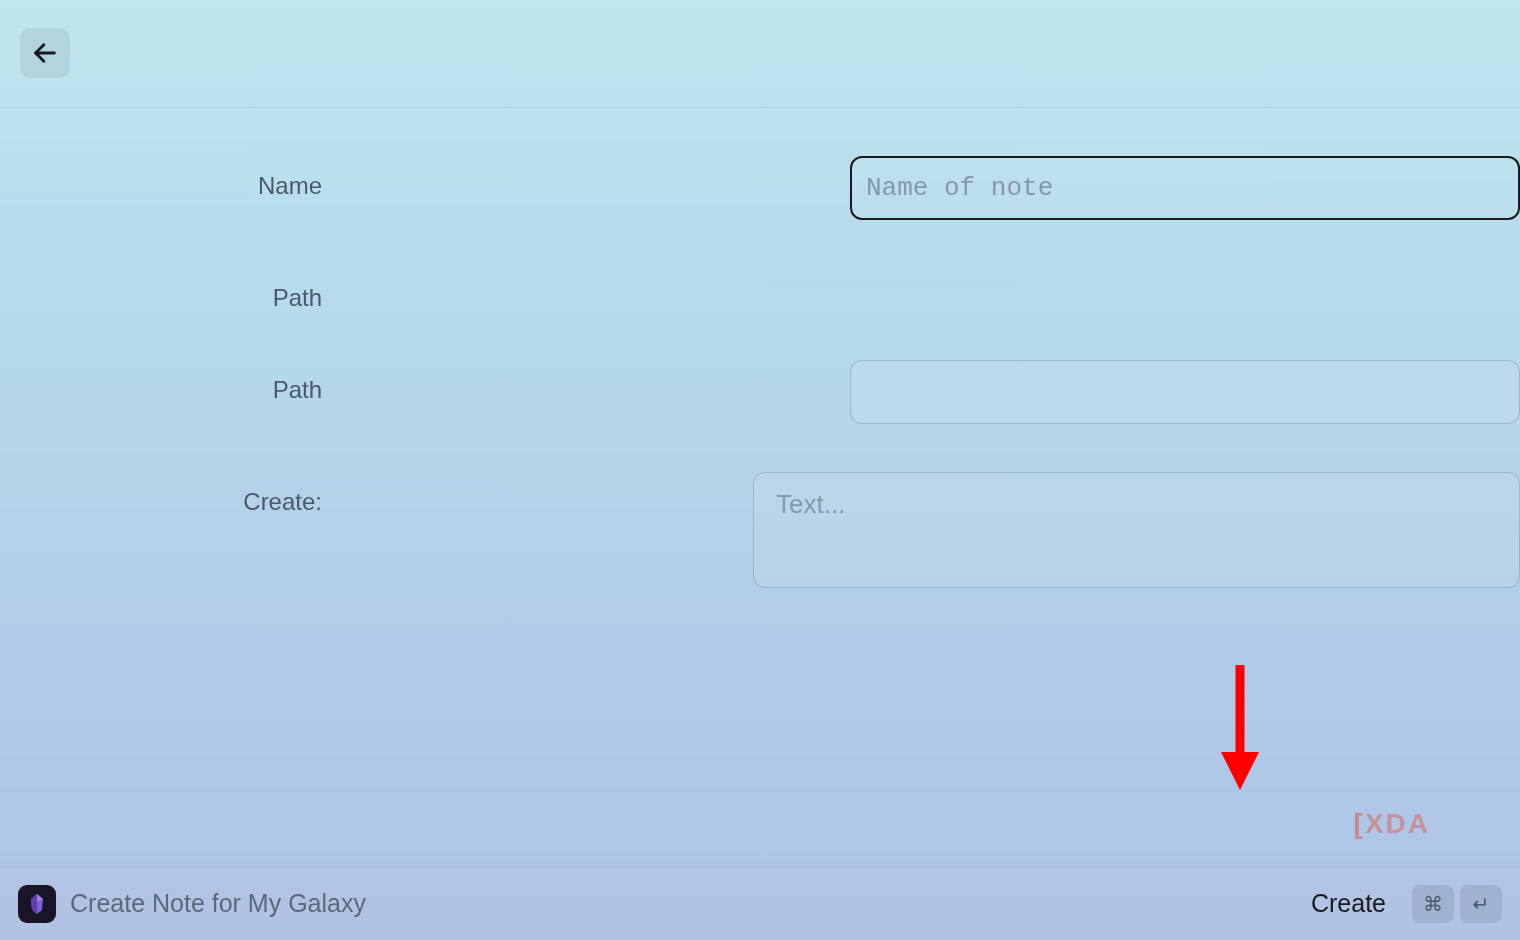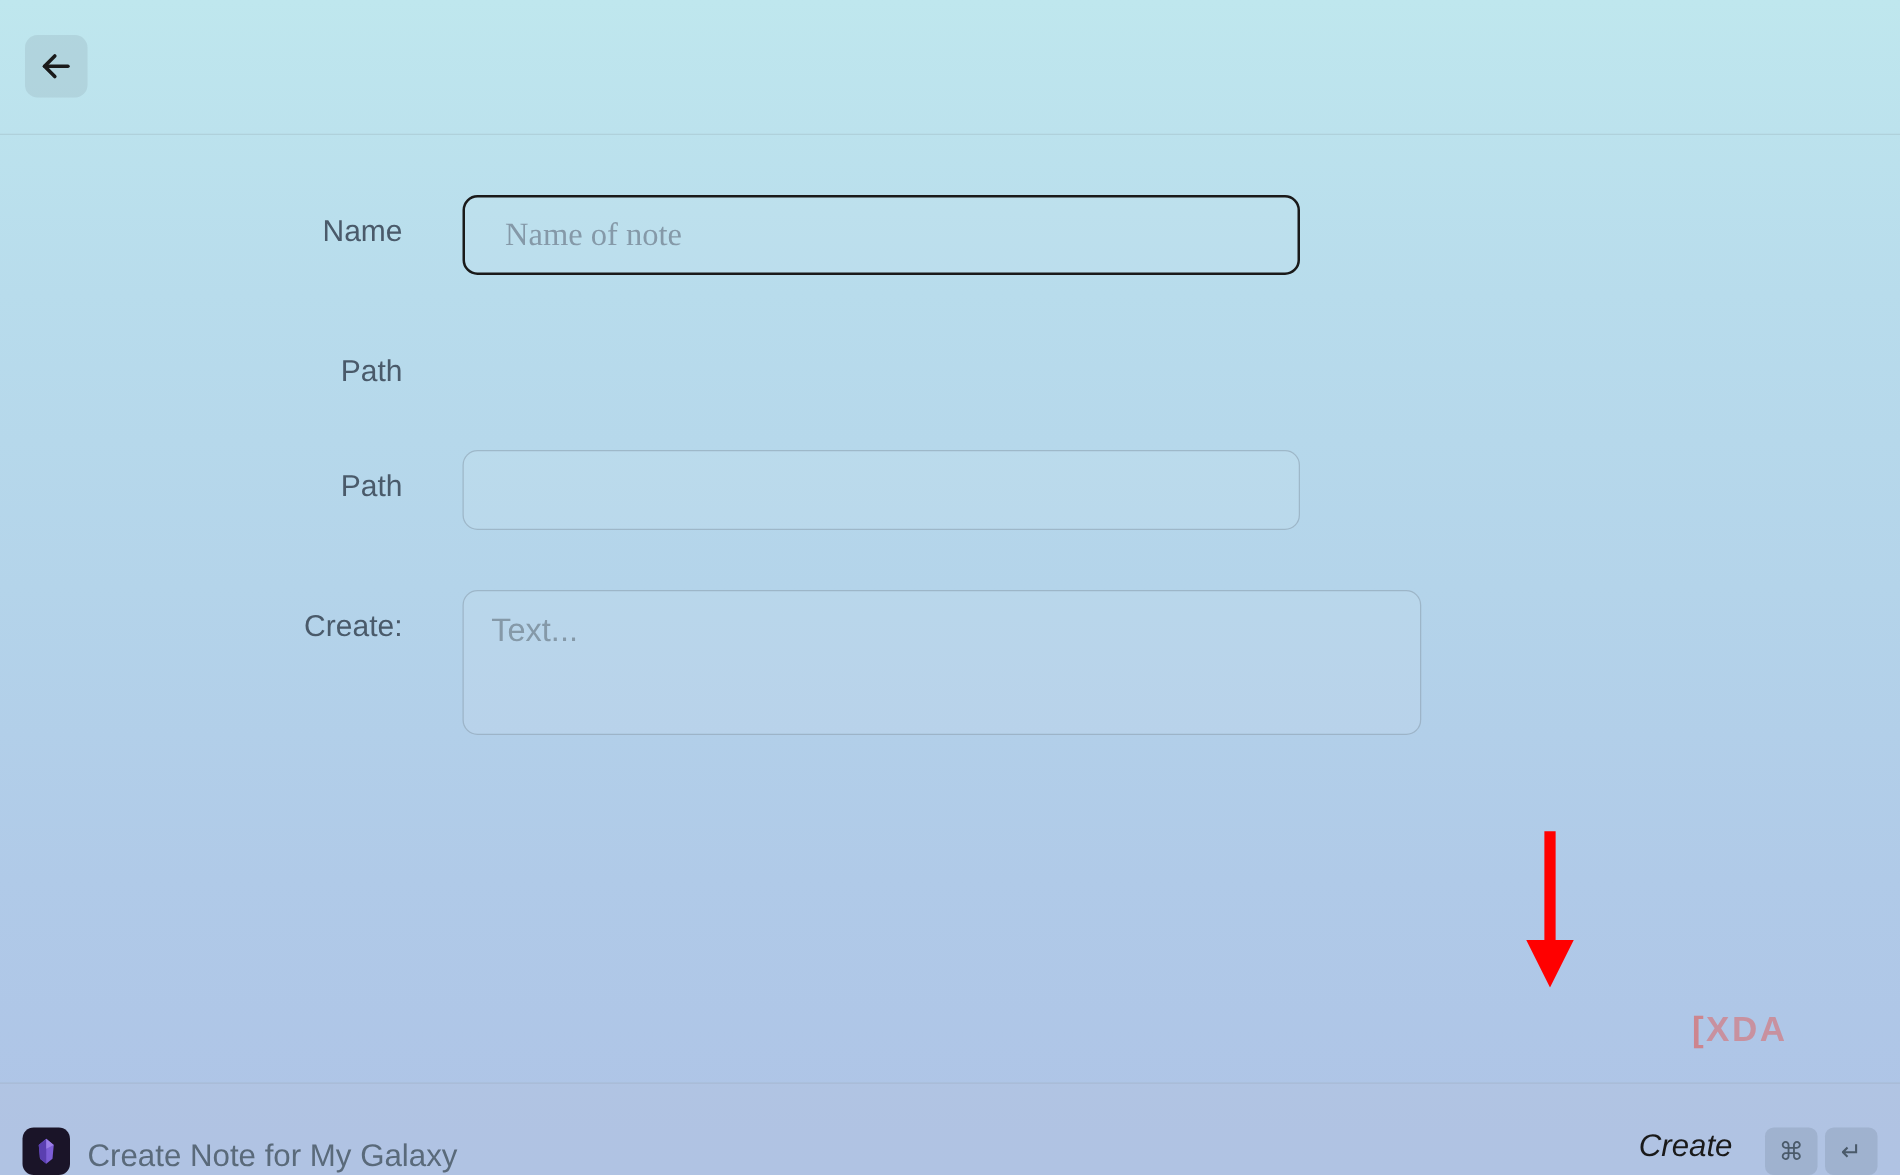--- a/index.html
+++ b/index.html
@@ -48,6 +48,7 @@
       display: flex;
       align-items: flex-start;
       margin-bottom: 48px;
+      justify-content: space-between;
     }
     
     .form-label {

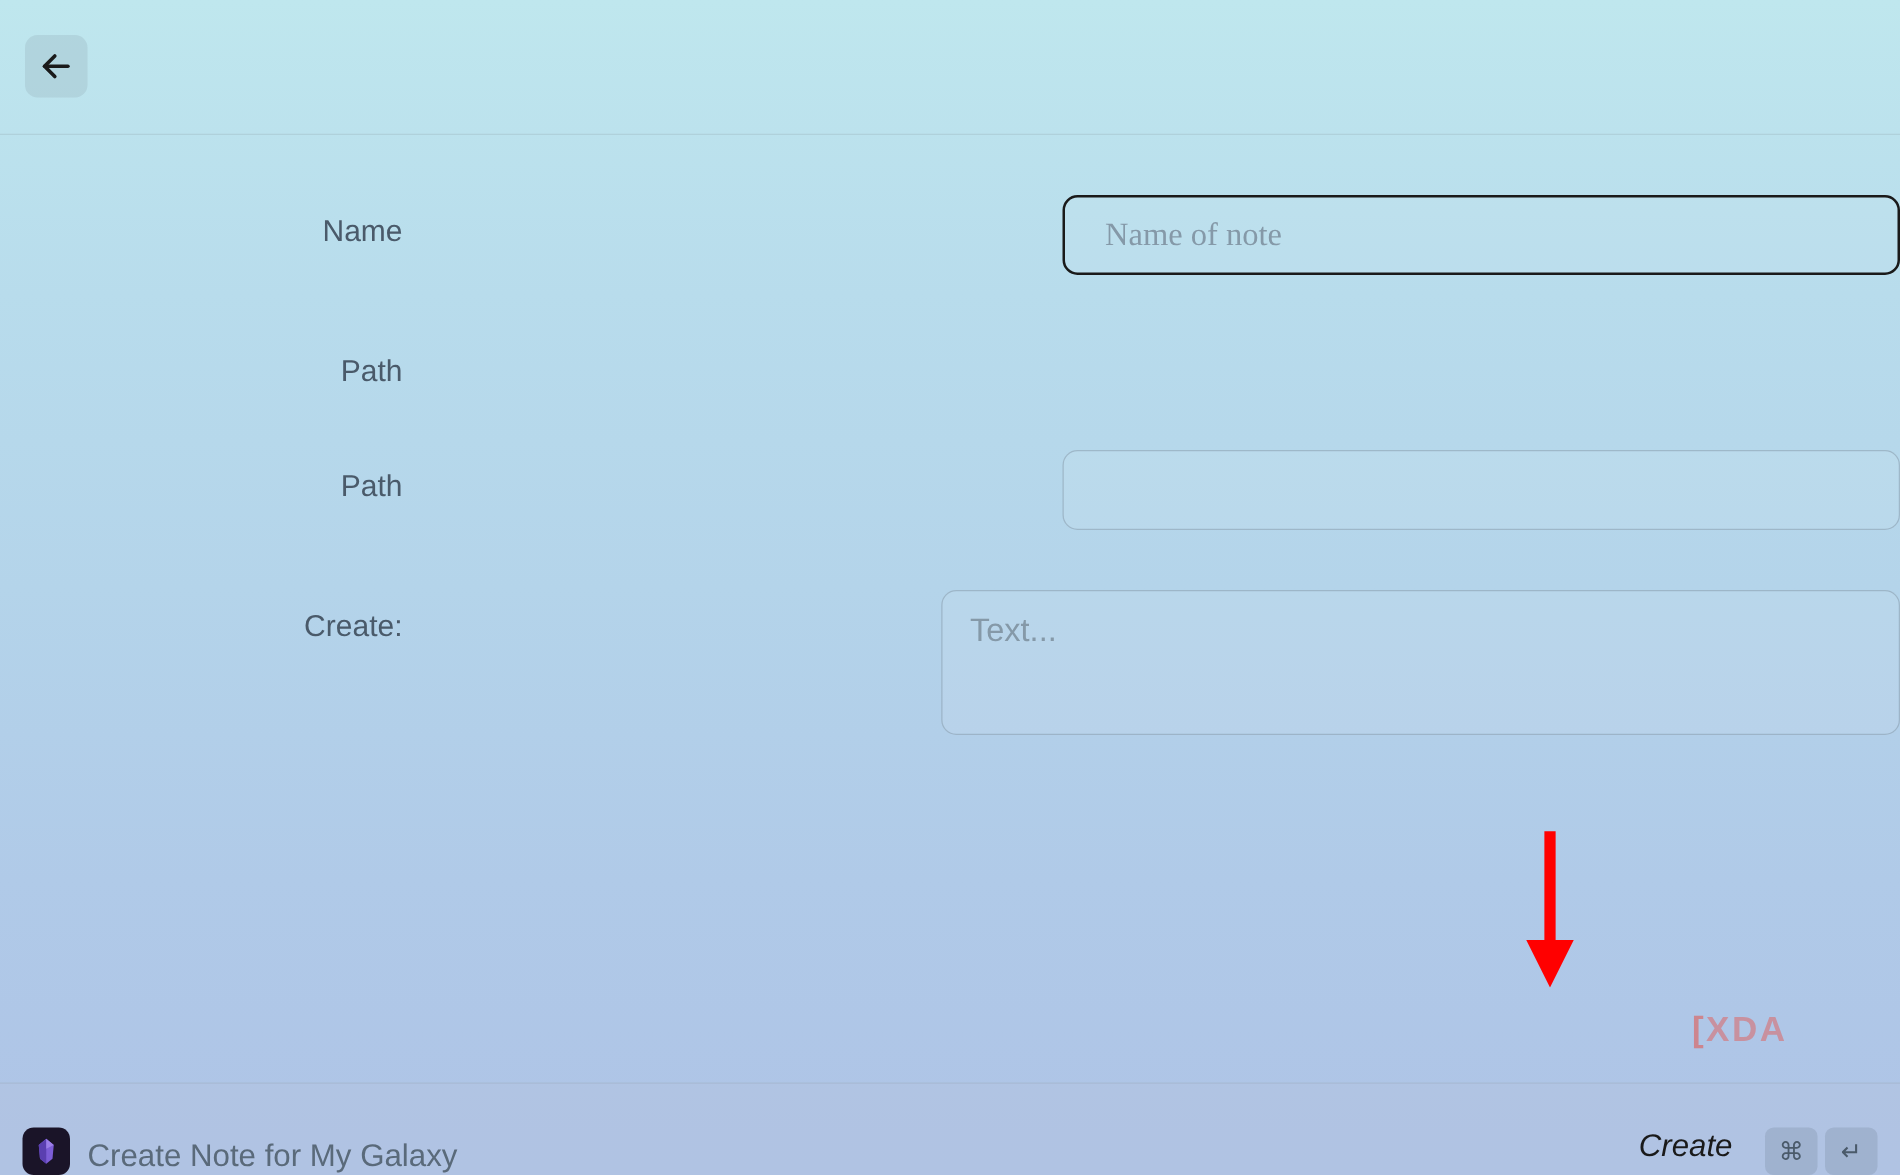--- a/index.html
+++ b/index.html
@@ -68,9 +68,9 @@
       border-radius: 12px;
       background: rgba(255, 255, 255, 0.08);
       font-size: 26px;
-      padding: 0 32px;
+      padding: 0 14px;
       color: #333;
-      font-family: Liberation Serif, serif;
+      font-family: Liberation Mono, monospace;
     }
     
     .form-input.focused {

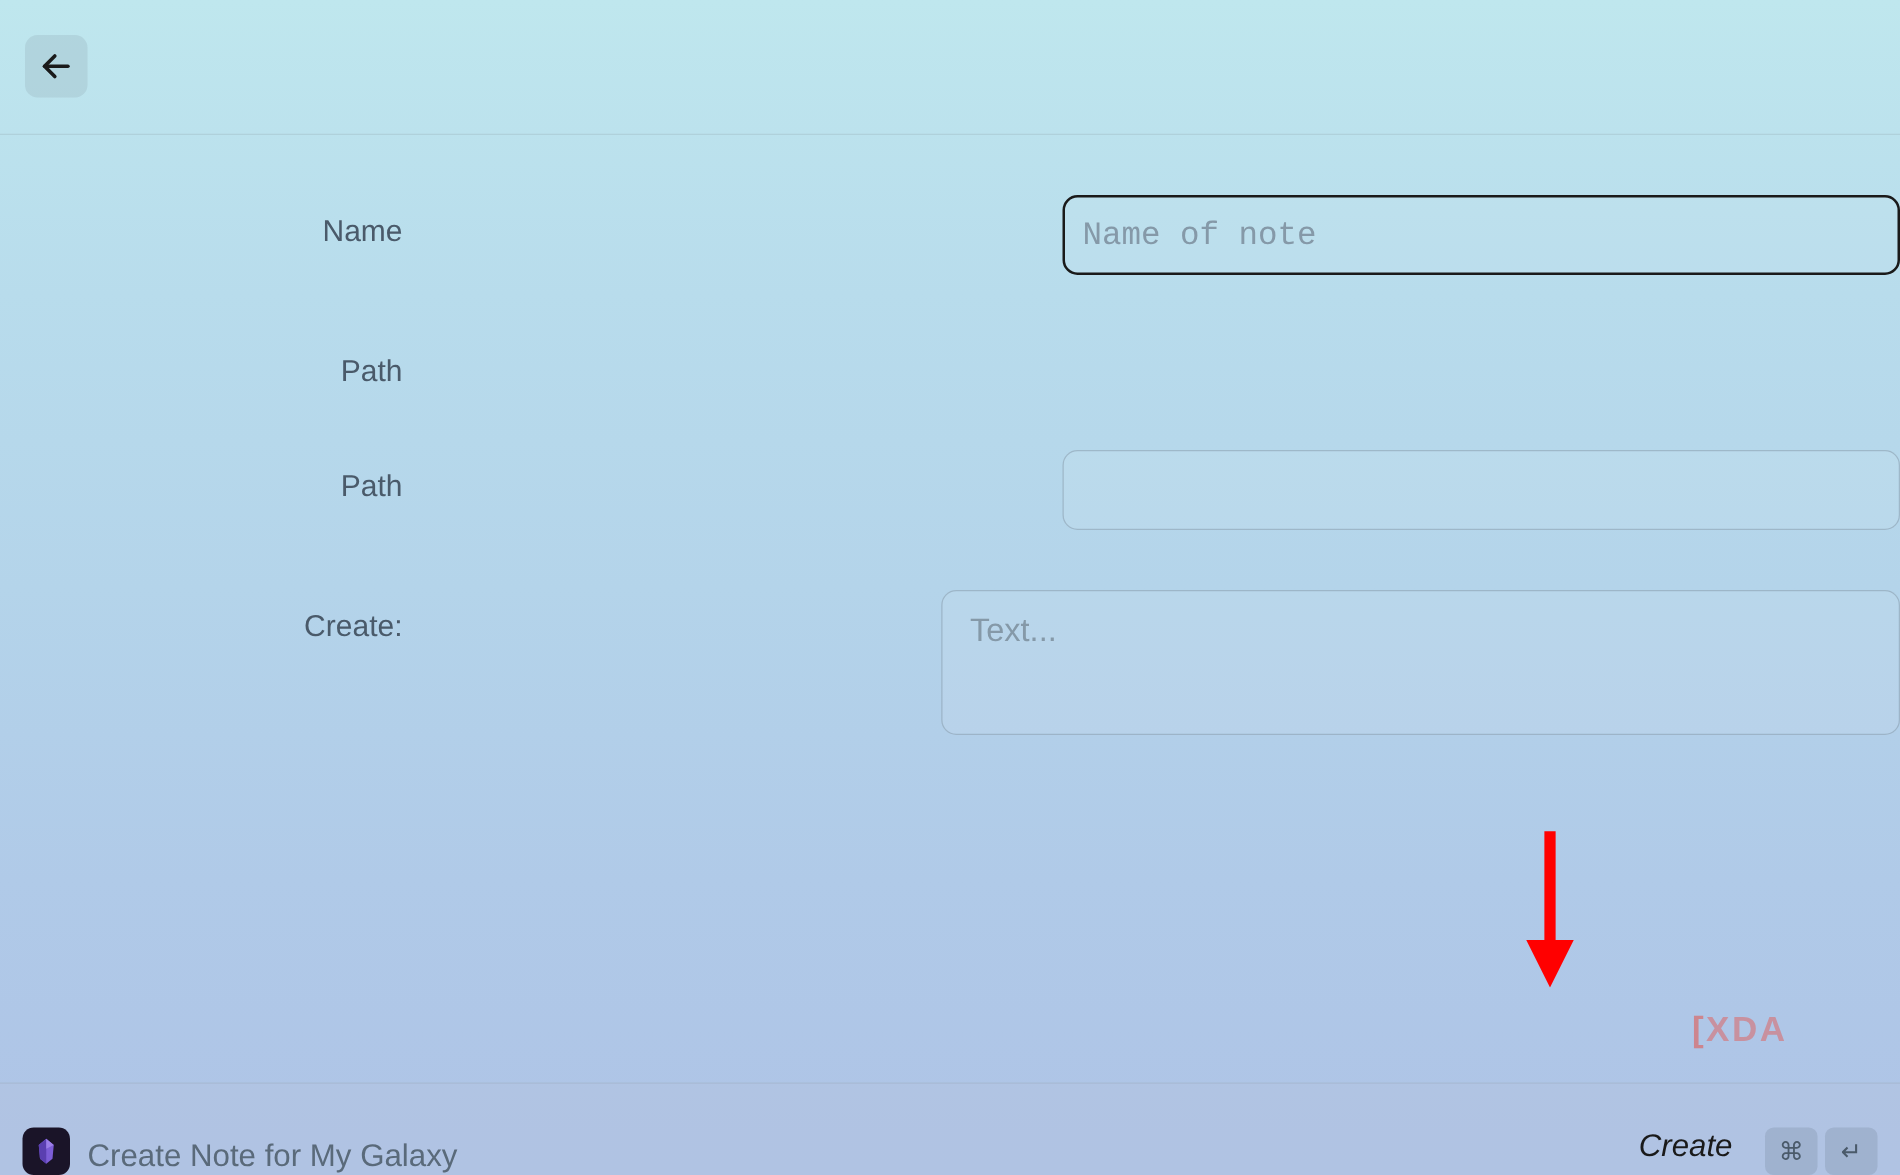--- a/index.html
+++ b/index.html
@@ -108,7 +108,7 @@
       background: rgba(180, 195, 220, 0.35);
       border-top: 1px solid rgba(150, 165, 185, 0.35);
       display: flex;
-      align-items: flex-end;
+      align-items: center;
       padding: 0 18px;
     }
     

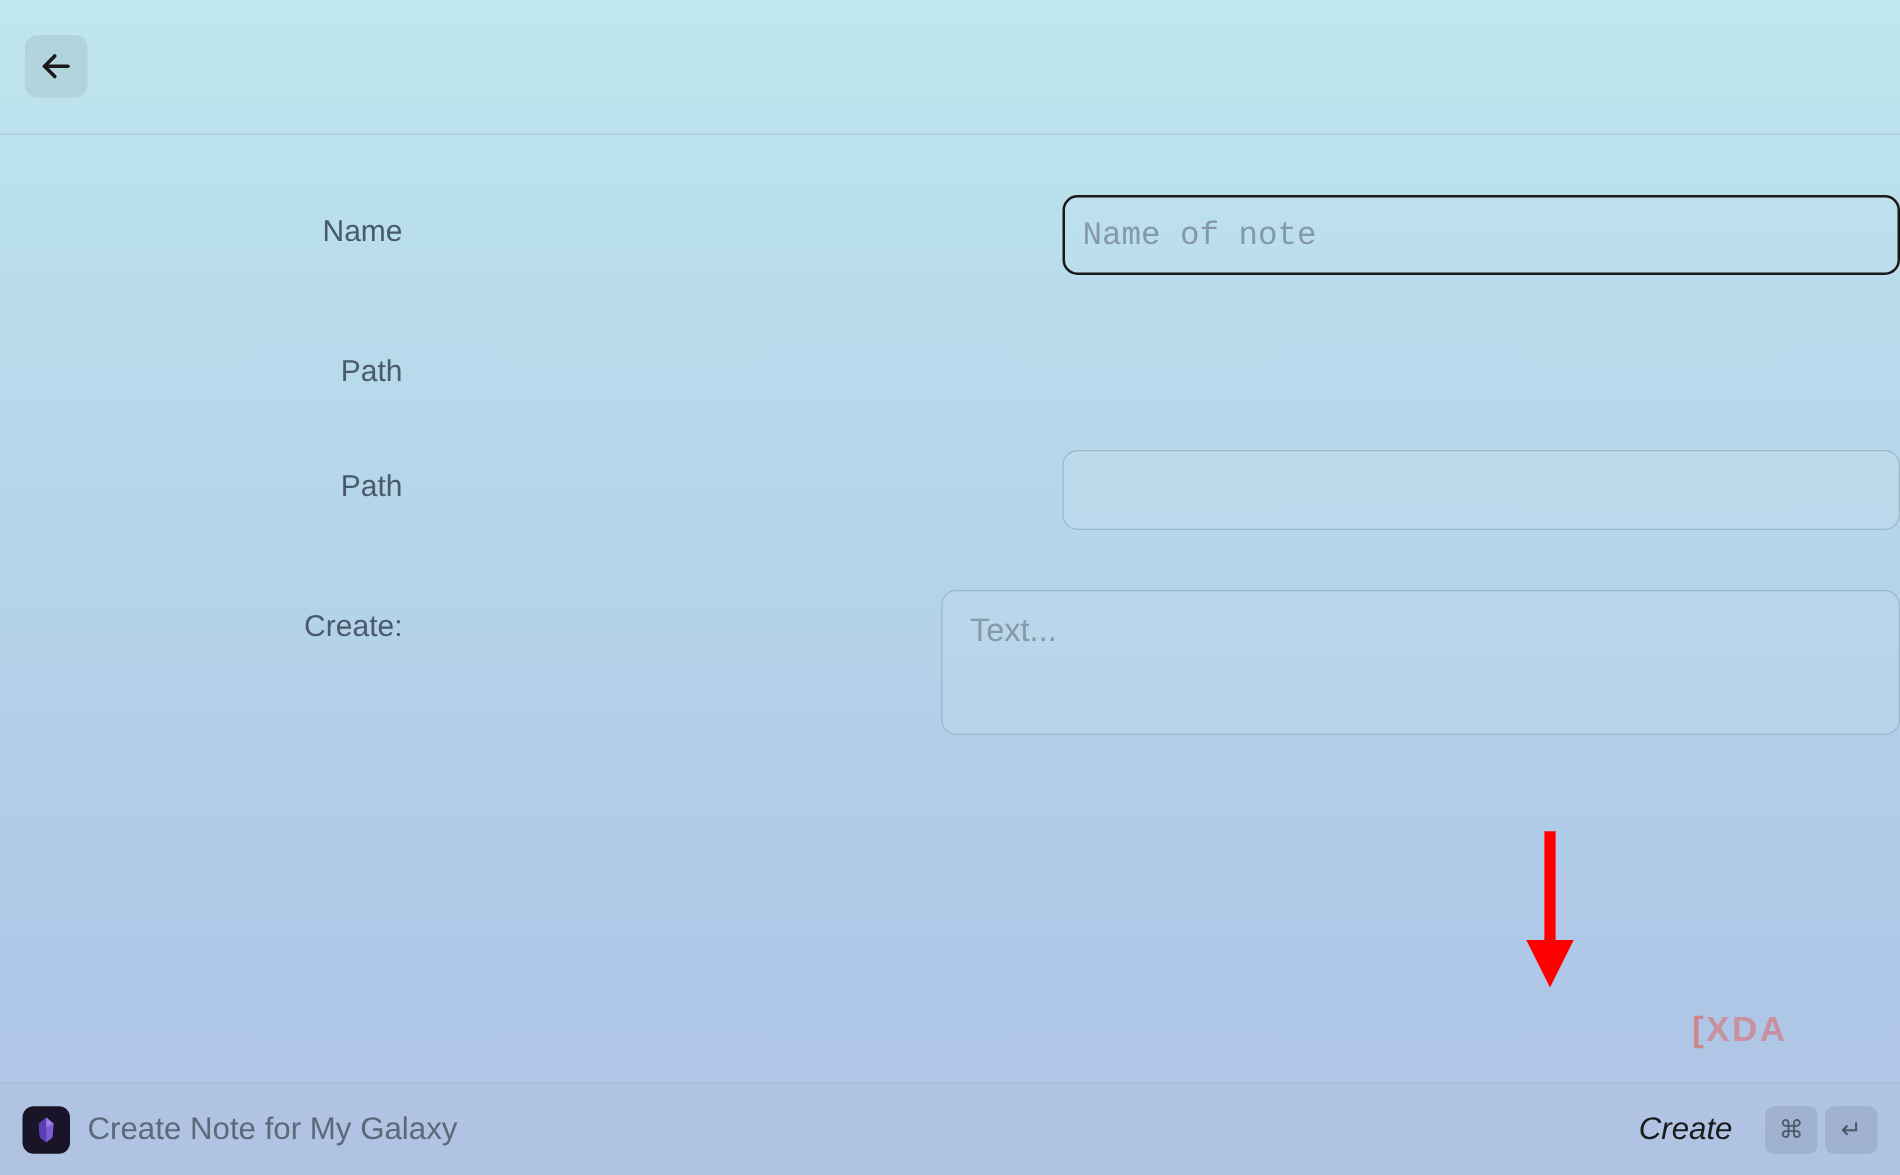--- a/index.html
+++ b/index.html
@@ -138,7 +138,6 @@
       padding: 8px 16px;
       cursor: pointer;
       margin-right: 10px;
-      font-style: italic;
     }
     
     .shortcut-keys {

